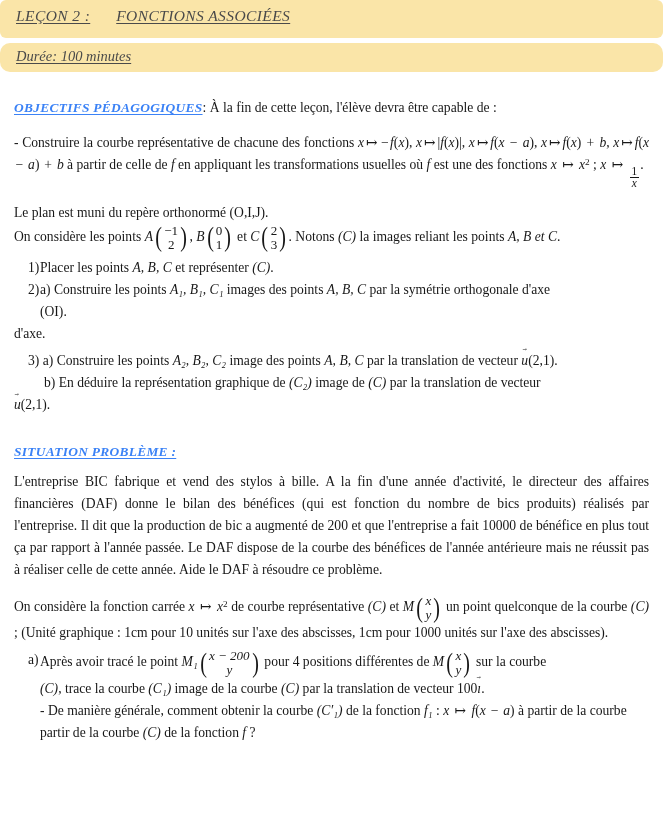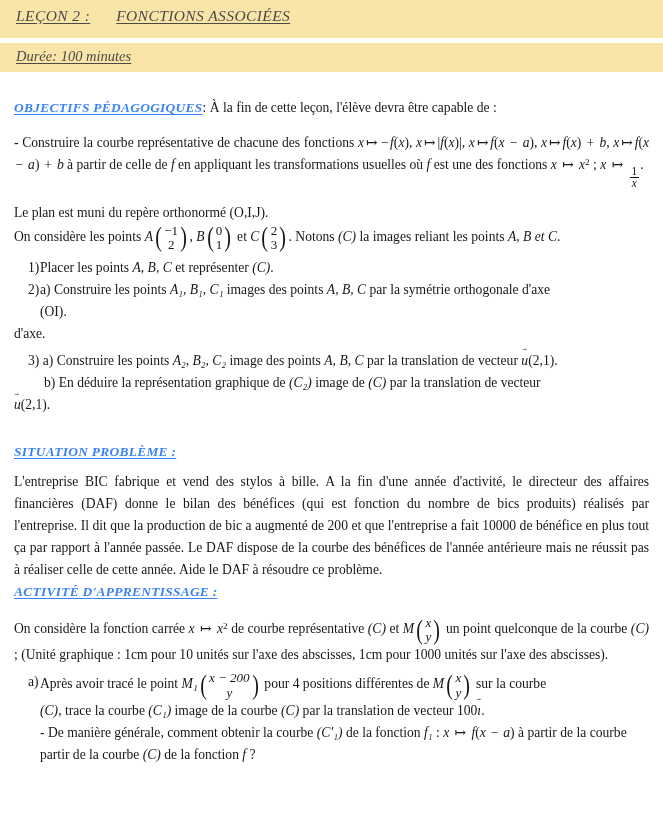--- a/index.html
+++ b/index.html
@@ -30,6 +30,7 @@
   .band-title {
     height: 38px;
     padding: 7px 0 0 16px;
+    border-radius: 6px;
   }
   .band-gap {
     height: 5px;

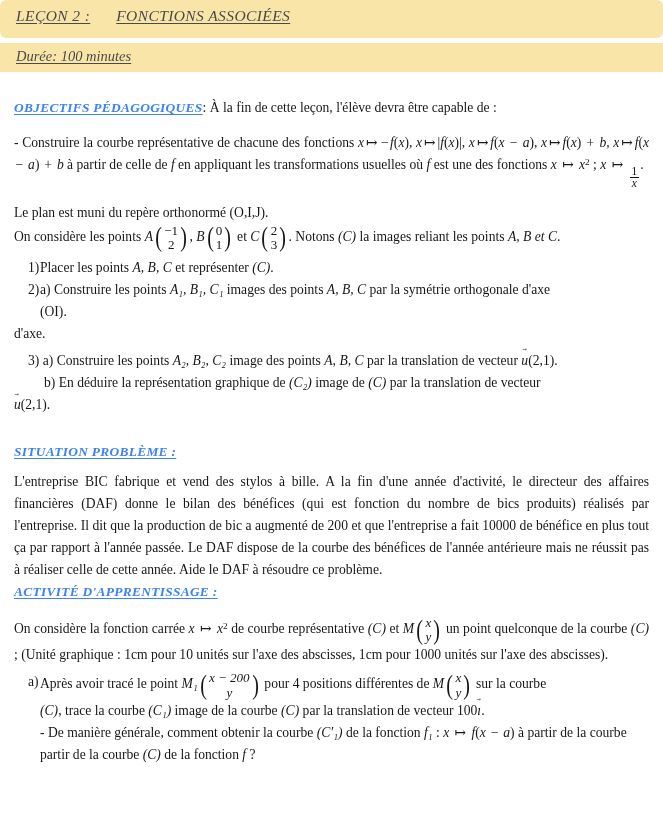--- a/index.html
+++ b/index.html
@@ -39,6 +39,7 @@
   .band-duration {
     height: 29px;
     padding: 4px 16px 0 16px;
+    border-radius: 10px;
   }
   .title-text {
     font-style: italic;

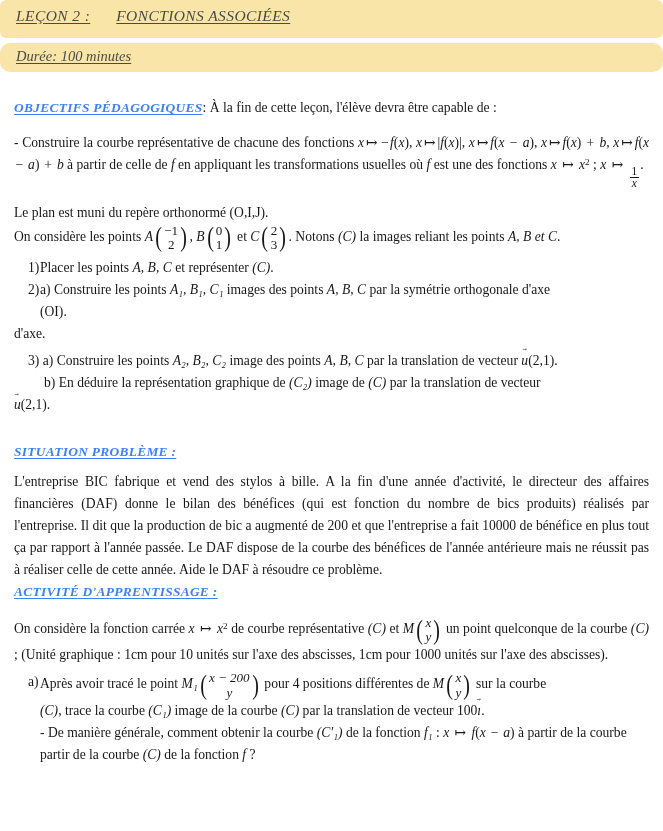--- a/index.html
+++ b/index.html
@@ -326,9 +326,6 @@
     </p>
     <p class="just">L'entreprise BIC fabrique et vend des stylos à bille. A la fin d'une année d'activité, le directeur des affaires financières (DAF) donne le bilan des bénéfices (qui est fonction du nombre de bics produits) réalisés par l'entreprise. Il dit que la production de bic a augmenté de 200 et que l'entreprise a fait 10000 de bénéfice en plus tout ça par rapport à l'année passée. Le DAF dispose de la courbe des bénéfices de l'année antérieure mais ne réussit pas à réaliser celle de cette année. Aide le DAF à résoudre ce problème.</p>
 
-    <p class="left">
-      <span class="sec-head">ACTIVITÉ D'APPRENTISSAGE :</span>
-    </p>
 
     <div class="sp-sm"></div>
 

